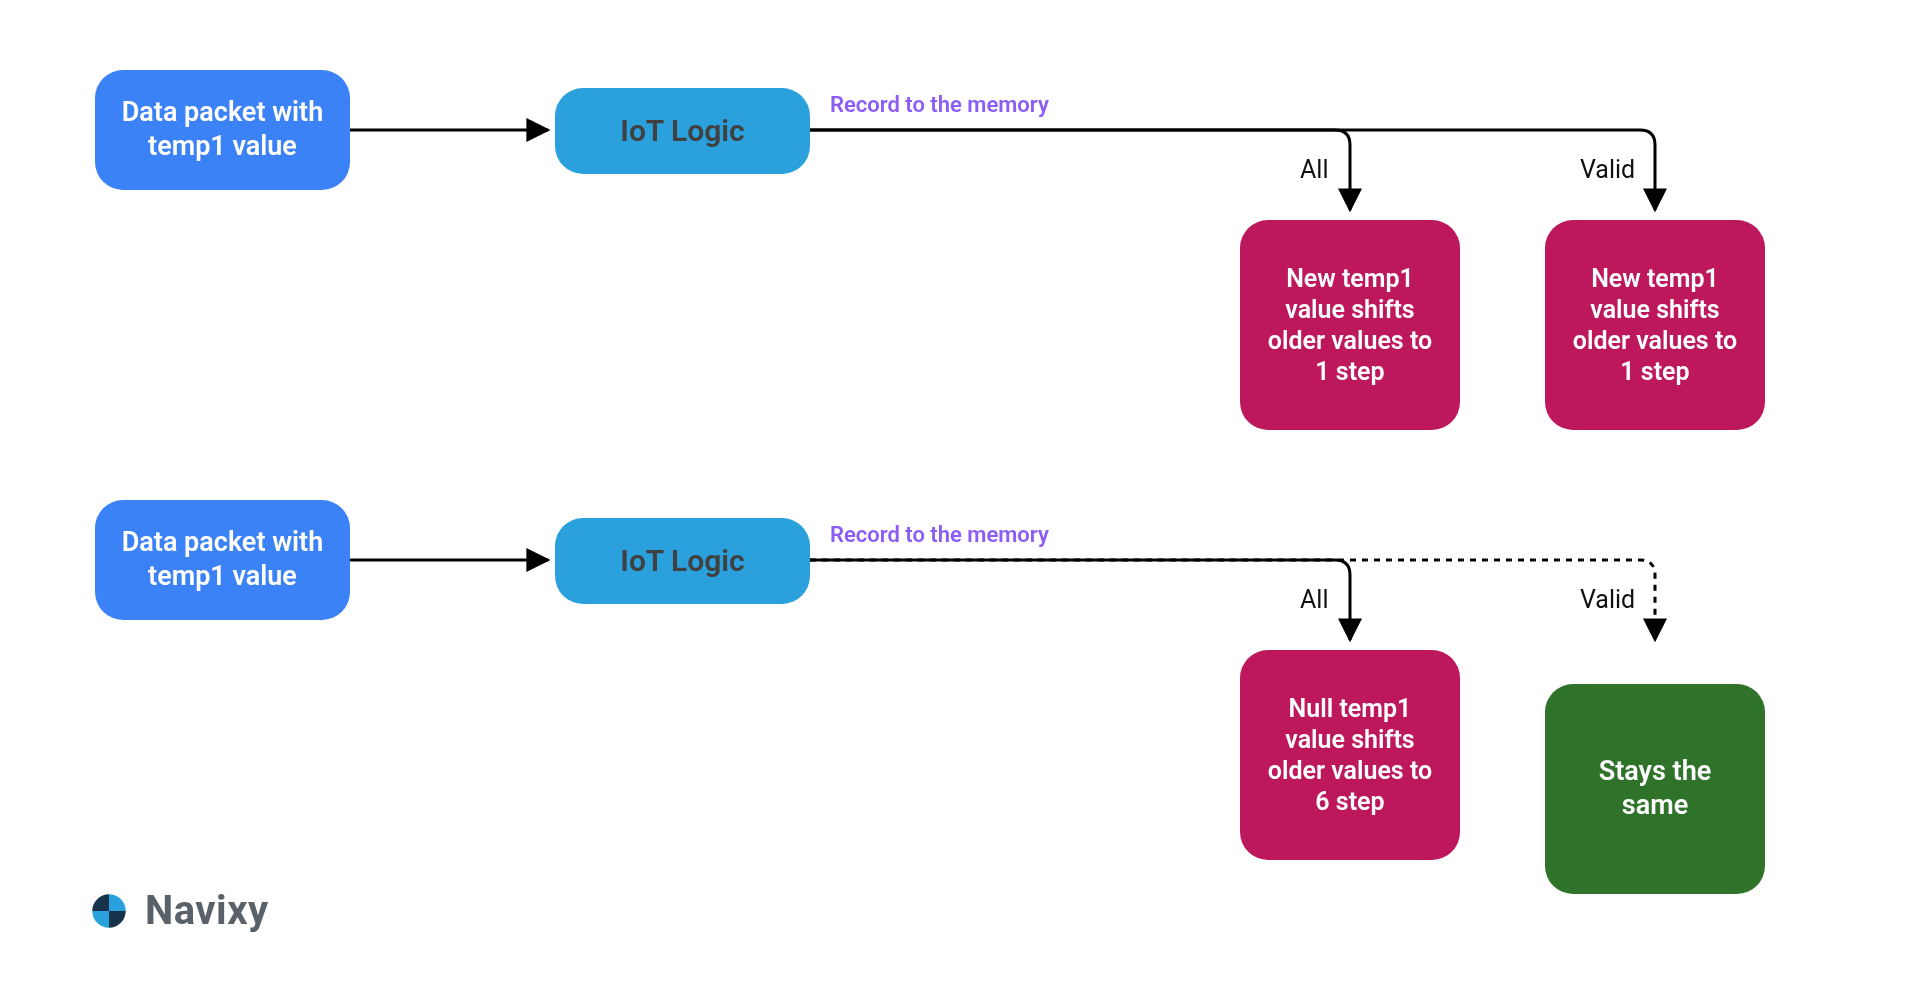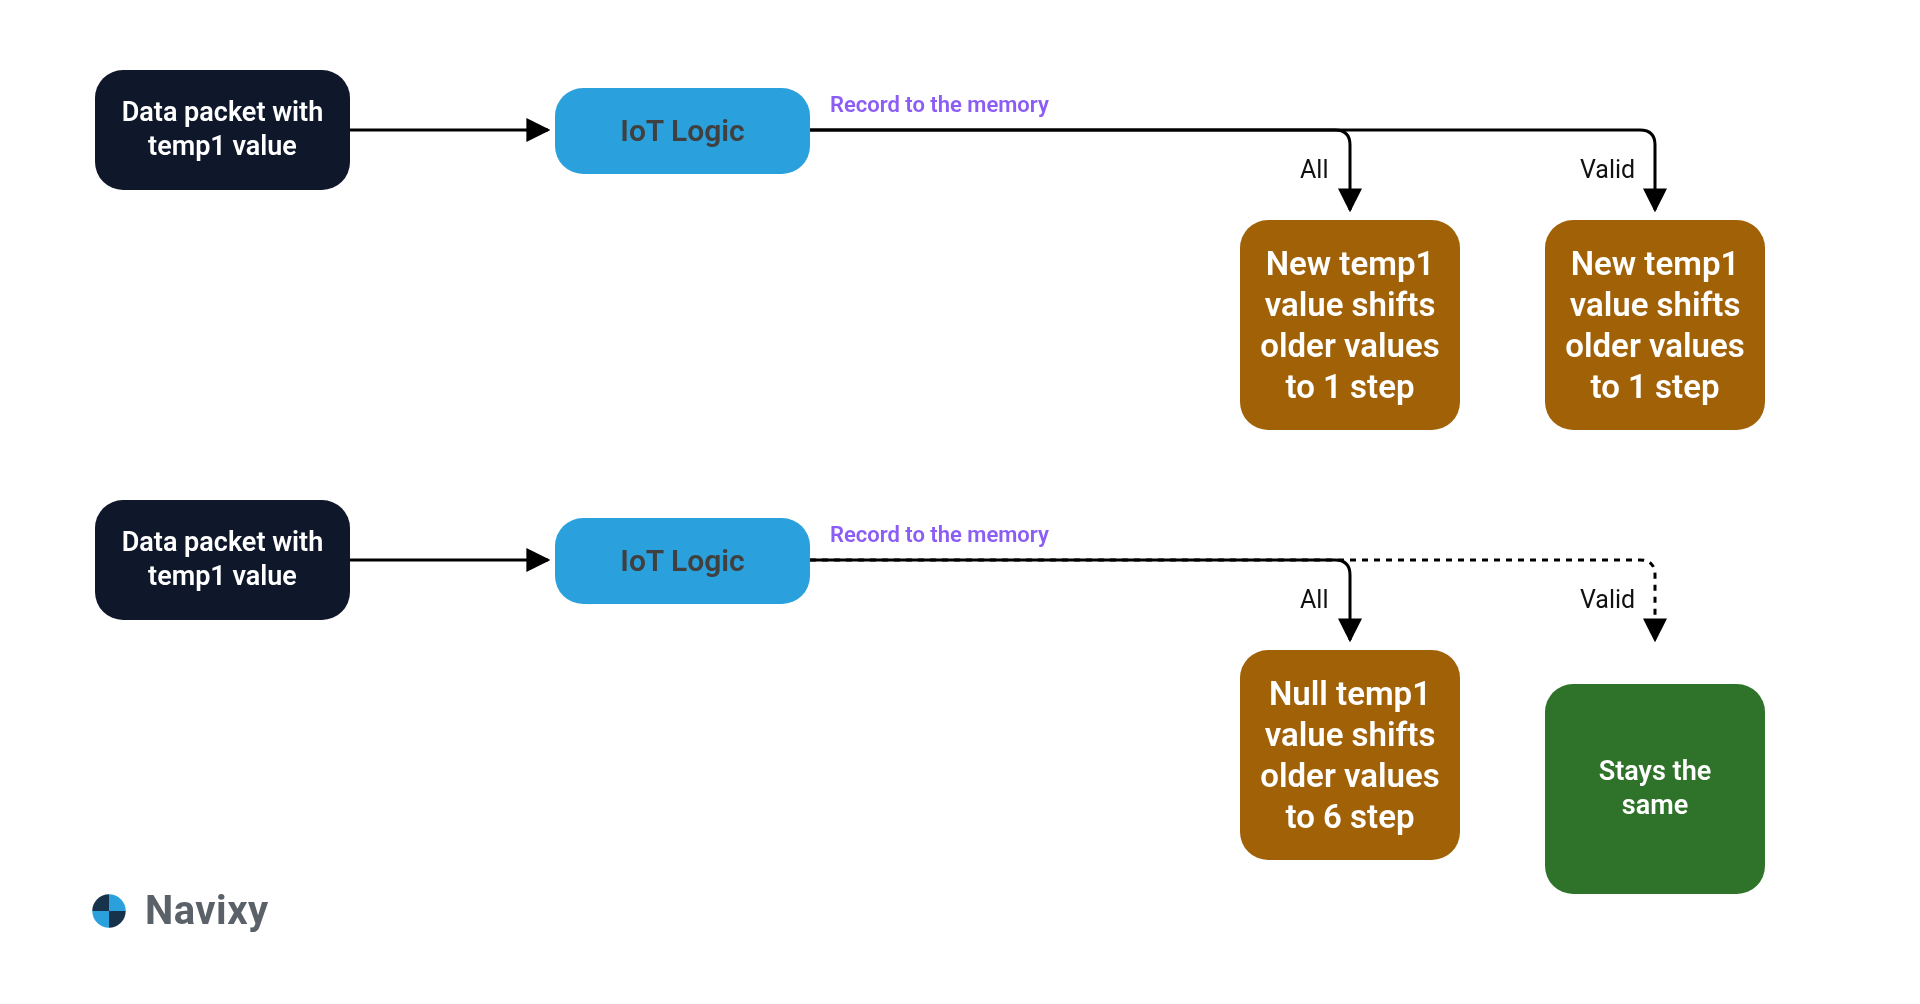--- a/index.html
+++ b/index.html
@@ -23,7 +23,7 @@
     padding: 12px 18px;
     line-height: 1.25;
   }
-  .dark   { background: #0f172a; color: #ffffff; font-size: 27px; }
+  .dark   { background: #3b82f6; color: #ffffff; font-size: 27px; }
   .blue   { background: #2aa1dd; color: #404040; font-size: 30px; }
   .green  { background: #a16207; color: #ffffff; font-size: 33px; }
   .dgreen { background: #2f732a; color: #ffffff; font-size: 27px; margin-top: 34px; }

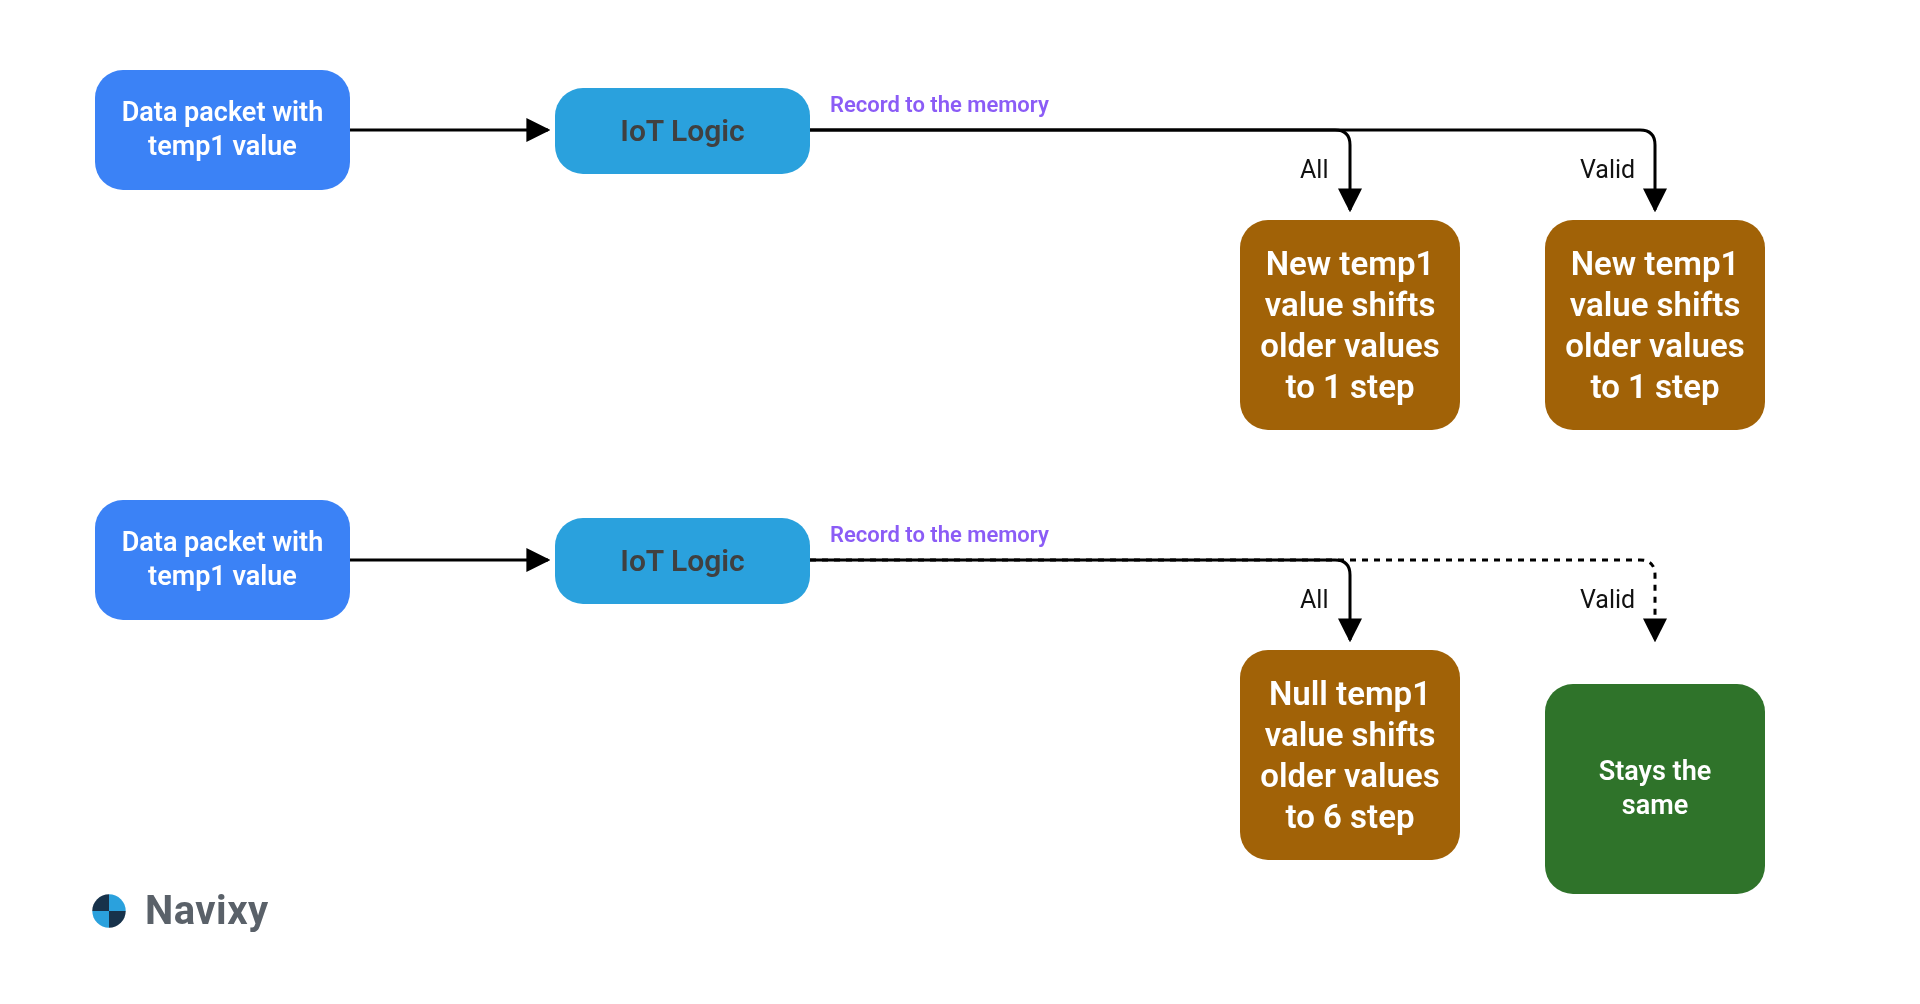--- a/index.html
+++ b/index.html
@@ -25,7 +25,7 @@
   }
   .dark   { background: #3b82f6; color: #ffffff; font-size: 27px; }
   .blue   { background: #2aa1dd; color: #404040; font-size: 30px; }
-  .green  { background: #a16207; color: #ffffff; font-size: 33px; }
+  .green  { background: #be185d; color: #ffffff; font-size: 25px; }
   .dgreen { background: #2f732a; color: #ffffff; font-size: 27px; margin-top: 34px; }
 
   .edge-label {

